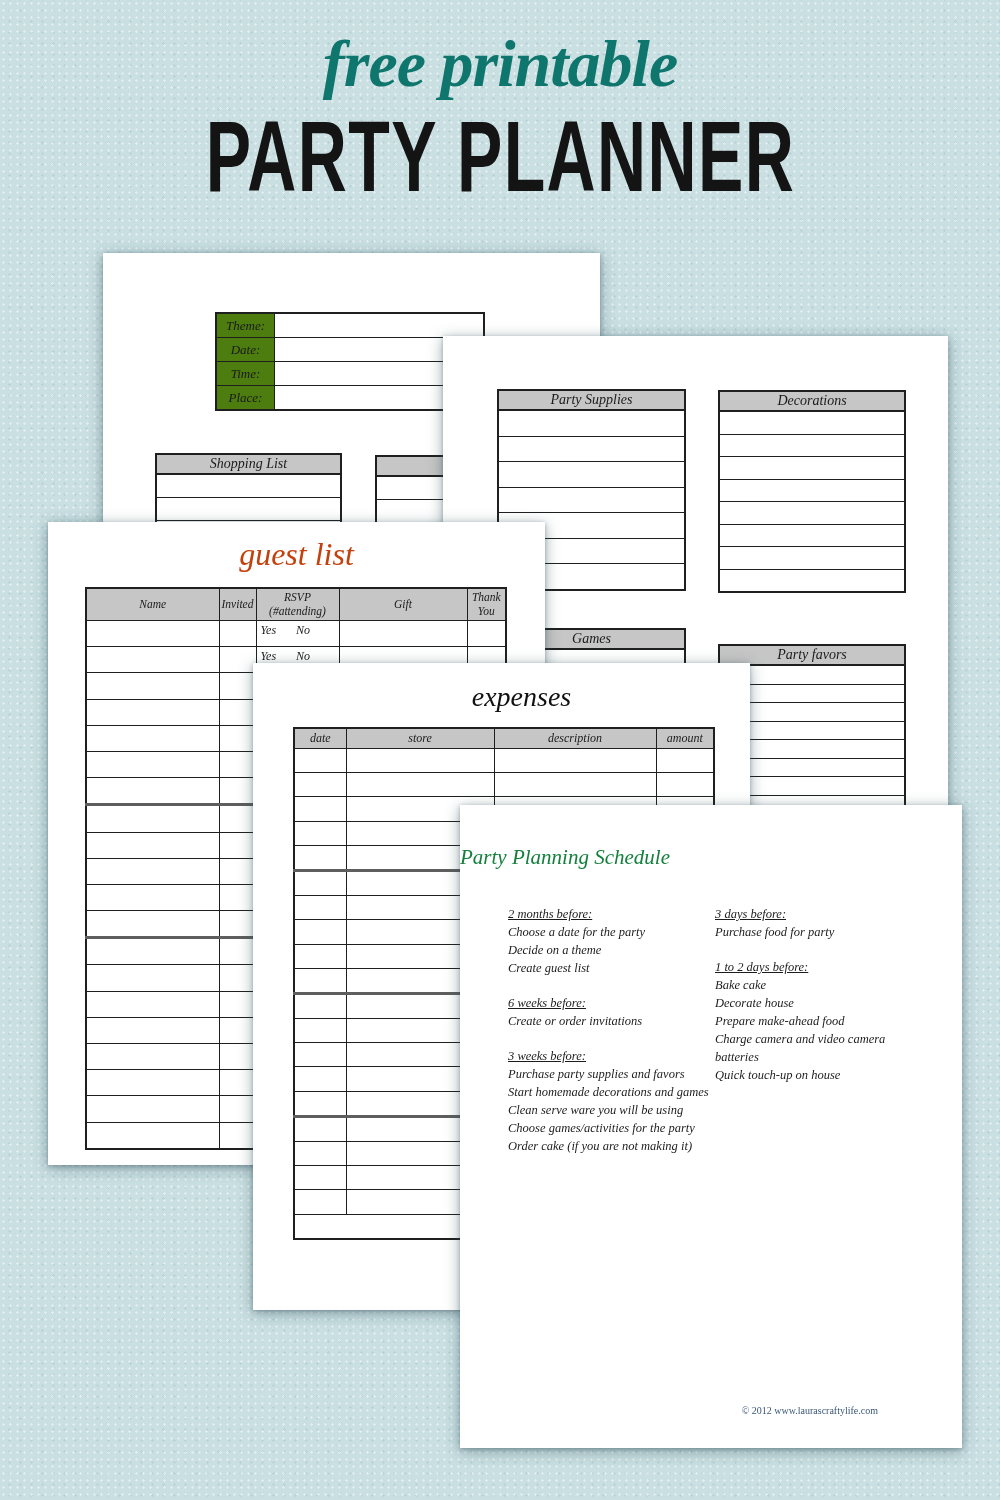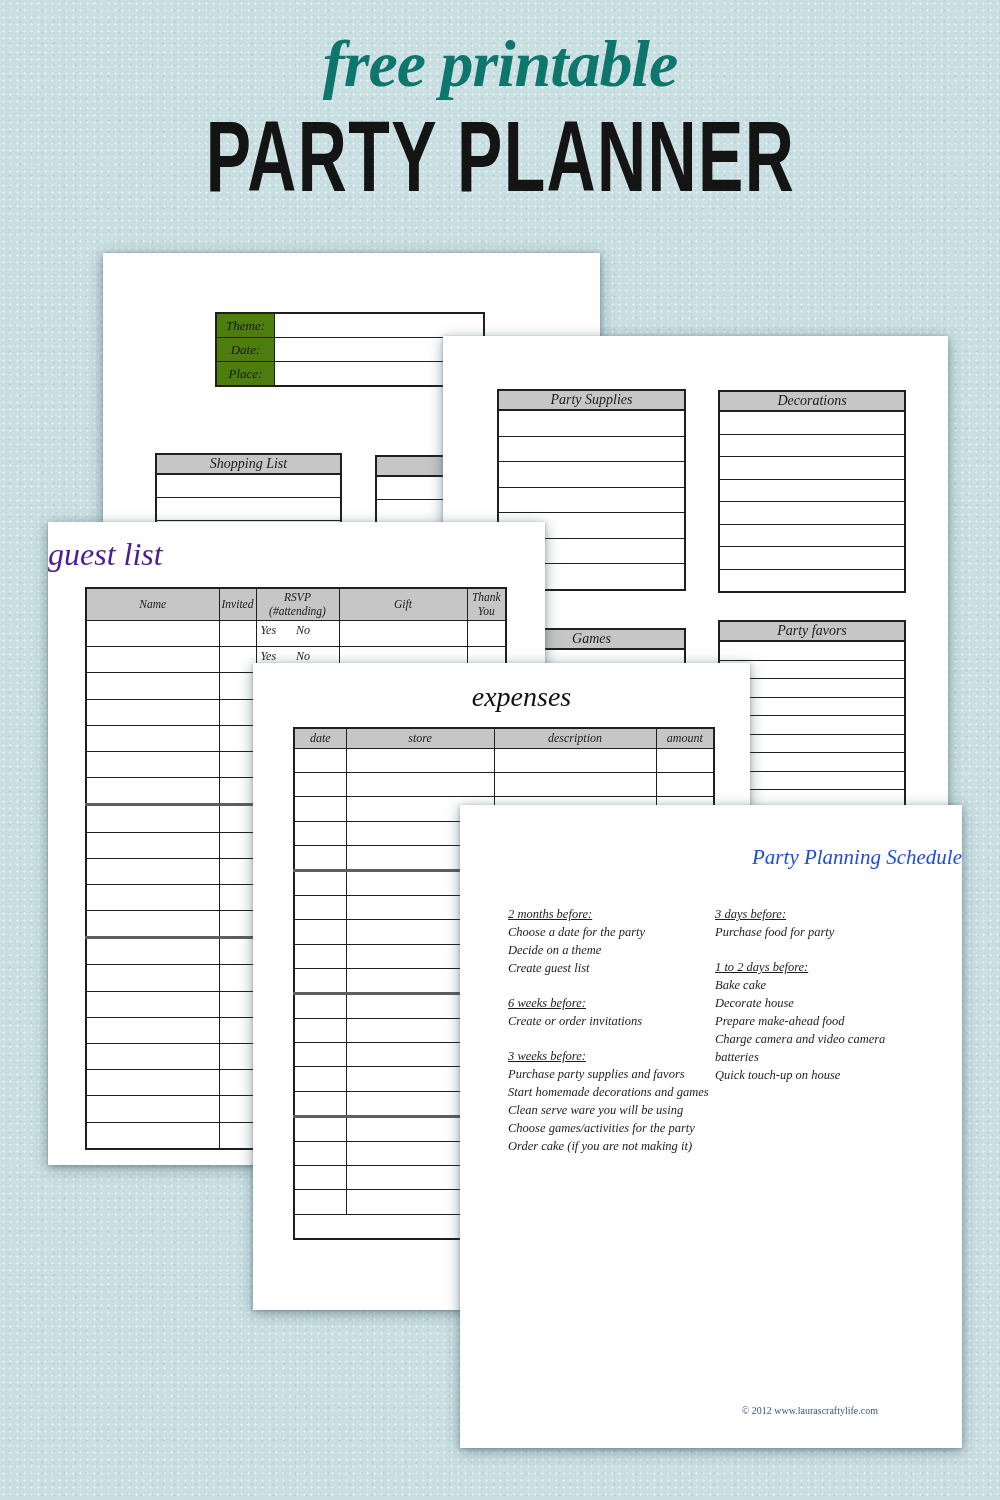--- a/index.html
+++ b/index.html
@@ -134,6 +134,10 @@
         </tr>
         <tr>
           <td class="label script">Date:</td>
+          <td class="value"></td>
+        </tr>
+        <tr>
+          <td class="label script">Time:</td>
           <td class="value"></td>
         </tr>
         <tr>

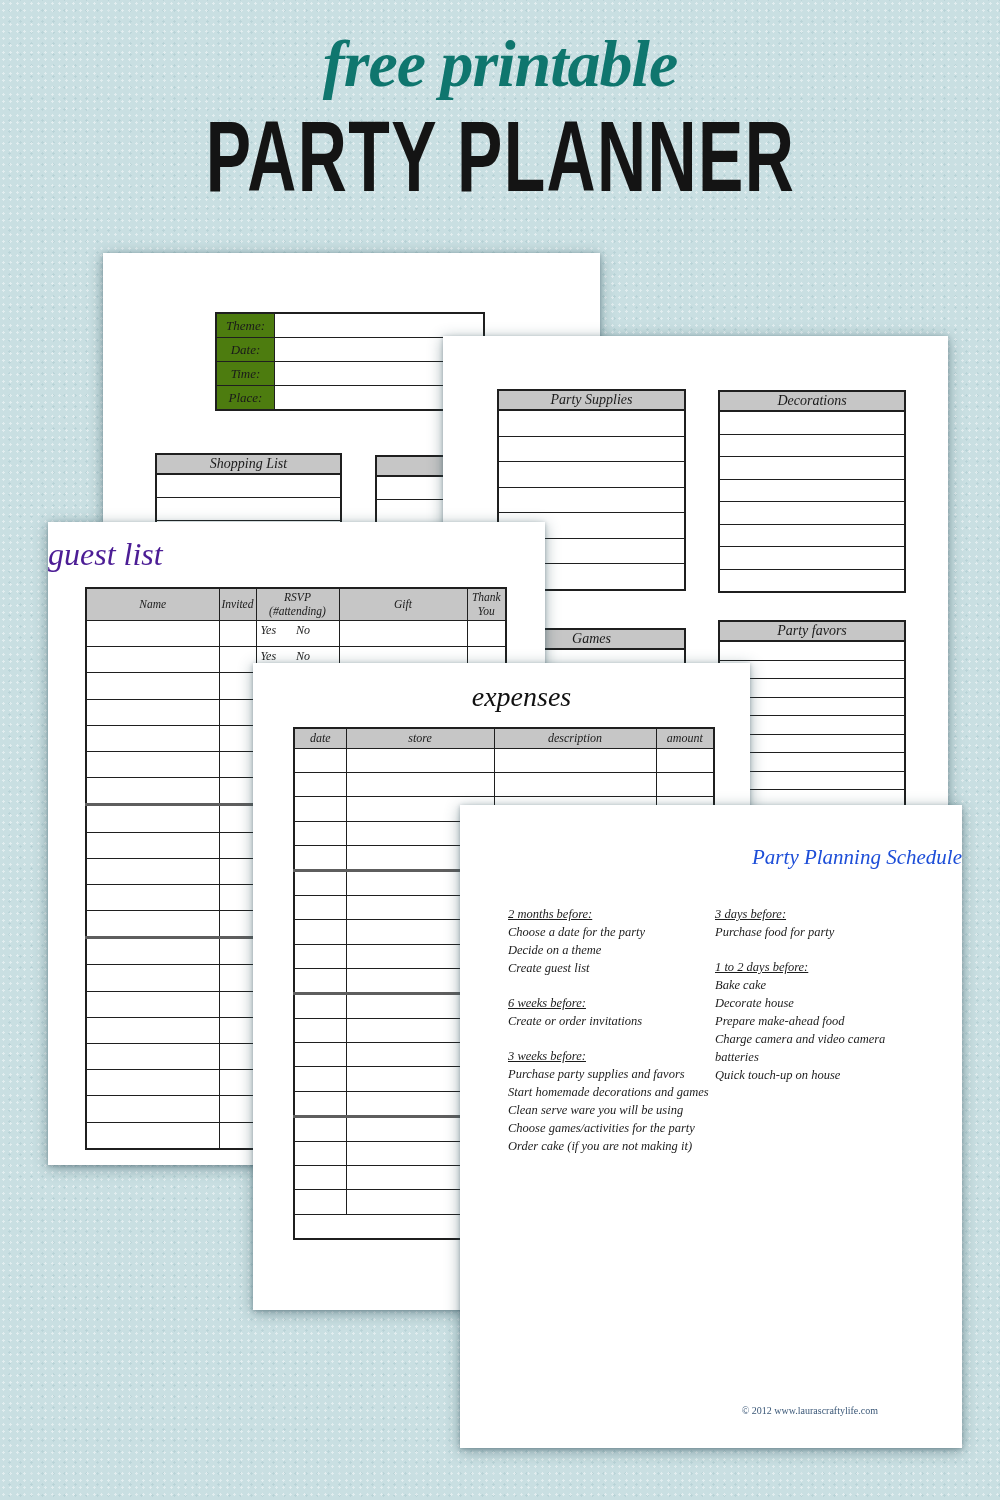--- a/index.html
+++ b/index.html
@@ -72,7 +72,7 @@
   .t-favors .lt-row{height:17.5px;}
 
   
-  .gl-title{position:absolute;left:0;top:14px;width:100%;font-size:32px;color:#4c1d95;}
+  .gl-title{position:absolute;left:0;top:14px;width:100%;text-align:center;font-size:32px;color:#c2410c;}
   .guest-table{
     position:absolute;left:37px;top:65px;width:420px;border-collapse:collapse;table-layout:fixed;
     border:2px solid #1f1f1f;

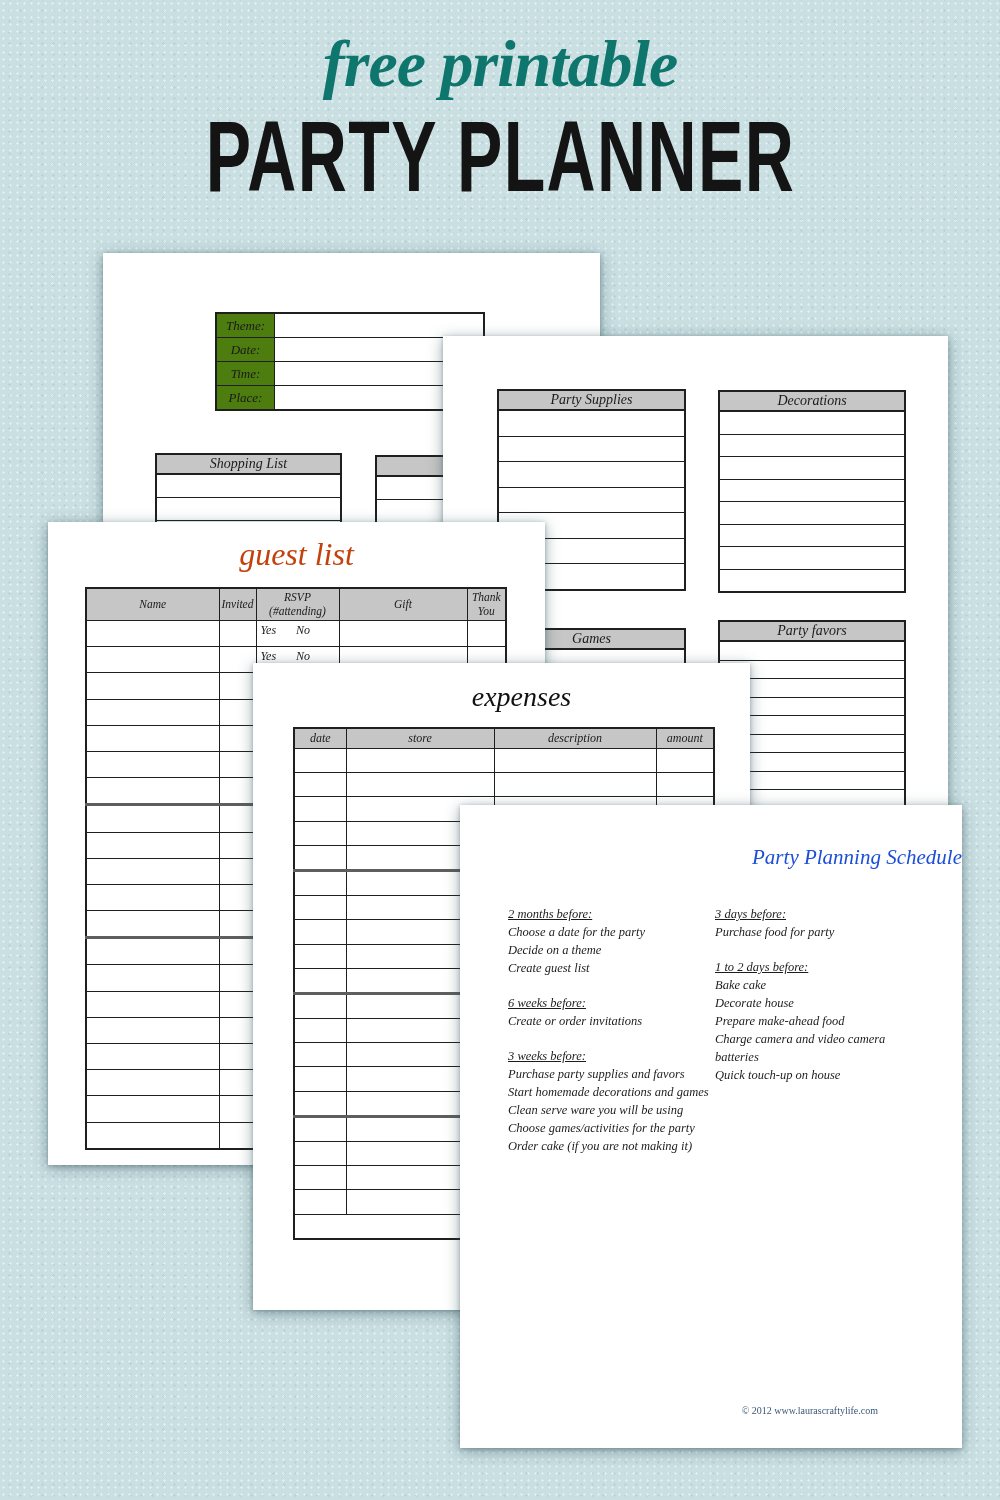--- a/index.html
+++ b/index.html
@@ -68,7 +68,7 @@
   .t-decor .lt-row{height:21.5px;}
   .t-games{left:54px;top:292px;width:185px;}
   .t-games .lt-row{height:24.5px;}
-  .t-favors{left:275px;top:284px;width:184px;}
+  .t-favors{left:275px;top:308px;width:184px;}
   .t-favors .lt-row{height:17.5px;}
 
   

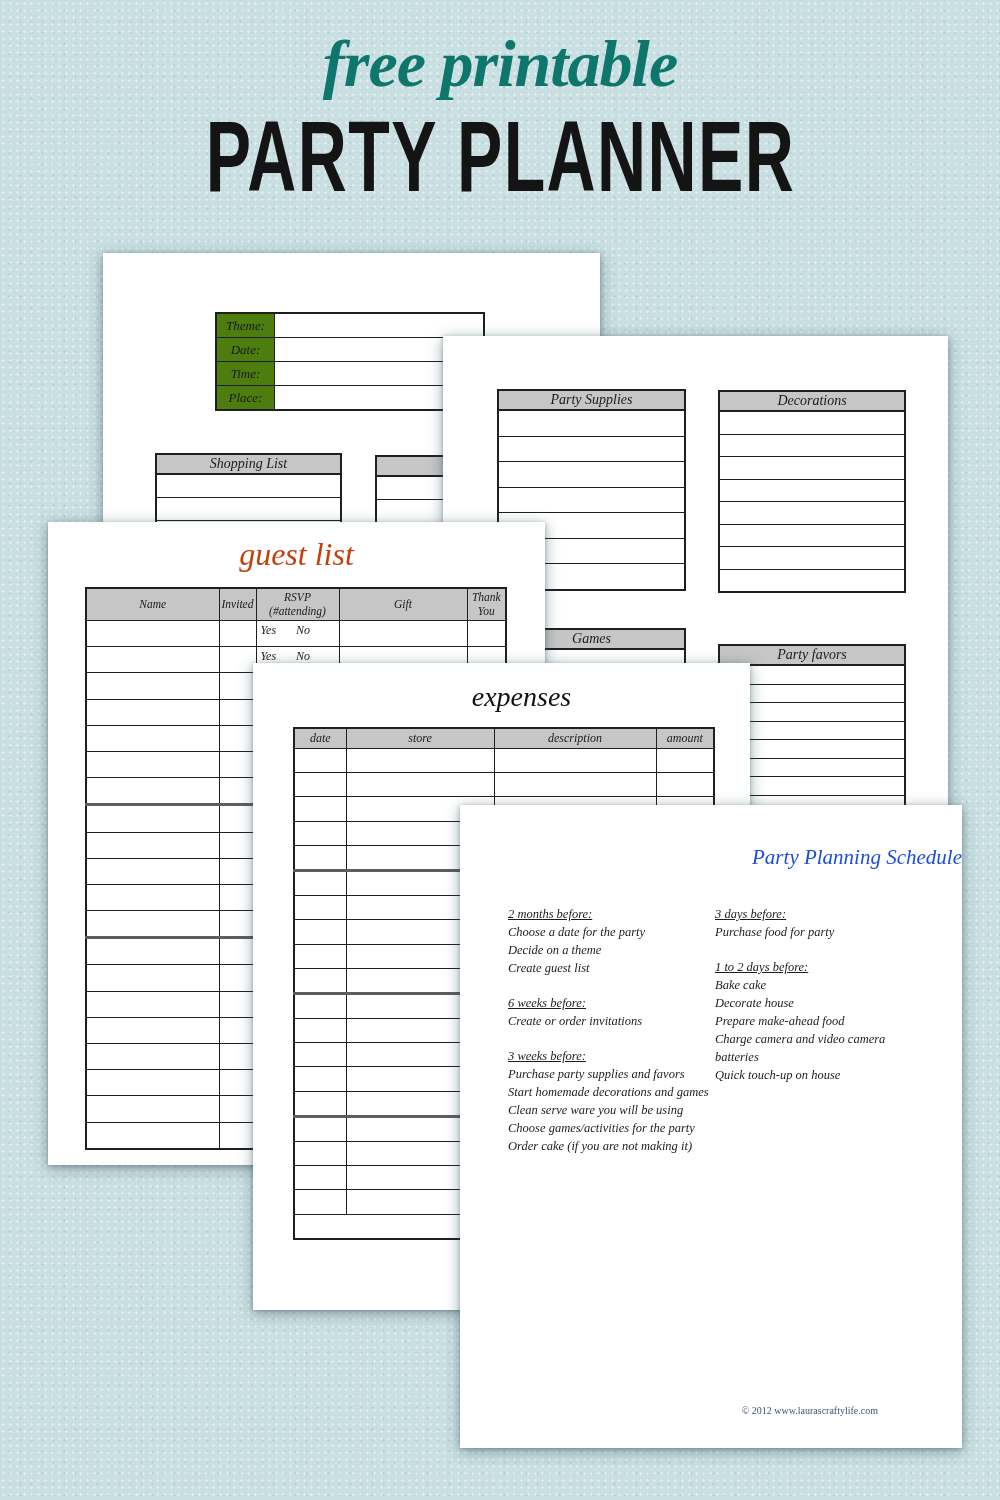--- a/index.html
+++ b/index.html
@@ -103,7 +103,7 @@
   .expense-table tr.sep td{border-bottom:3px solid #5e5e5e;}
 
   
-  .sched-title{position:absolute;left:0;top:40px;width:100%;text-align:right;font-size:21px;color:#1d4ed8;}
+  .sched-title{position:absolute;left:0;top:40px;width:100%;text-align:left;font-size:21px;color:#15803d;}
   .sched-col{position:absolute;top:100px;width:205px;
     font-family:"Liberation Serif", serif;font-style:italic;font-size:12.5px;line-height:18px;color:#1c1c1c;}
   .sched-left{left:48px;}

